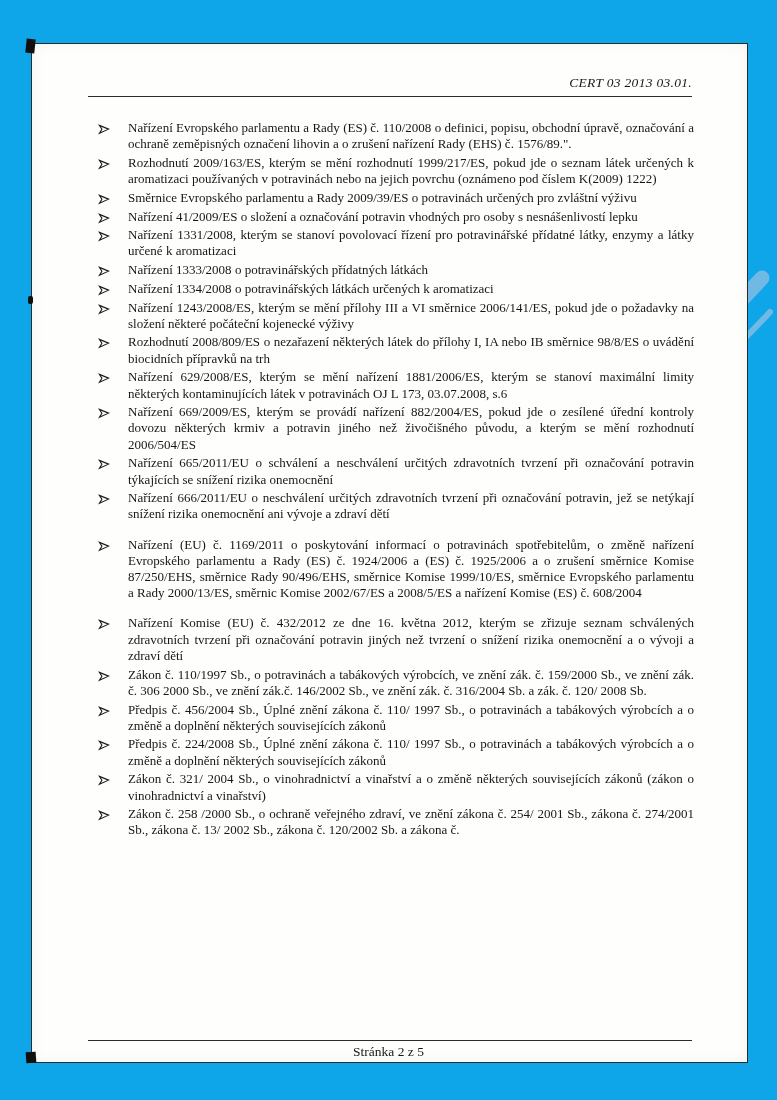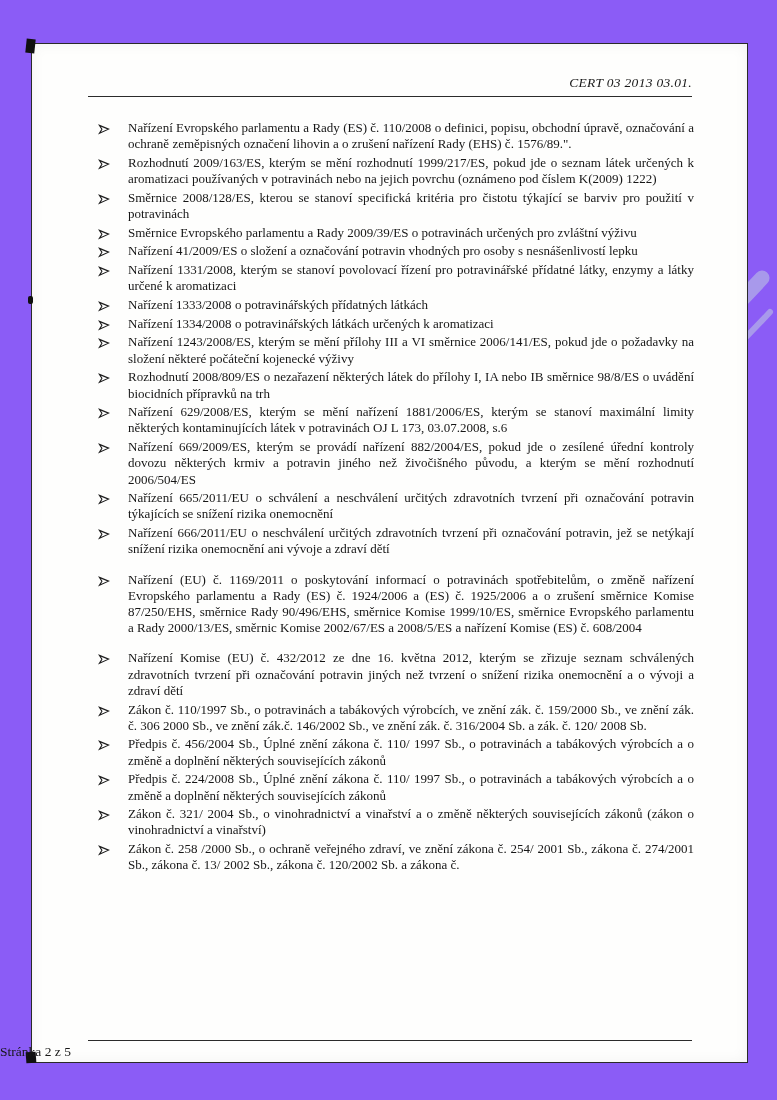--- a/index.html
+++ b/index.html
@@ -15,7 +15,7 @@
     position: absolute;
     left: 0; top: 0;
     width: 777px; height: 1100px;
-    background: #8b5cf6;
+    background: #0ea5e9;
   }
   .scan-frame {
     position: absolute;

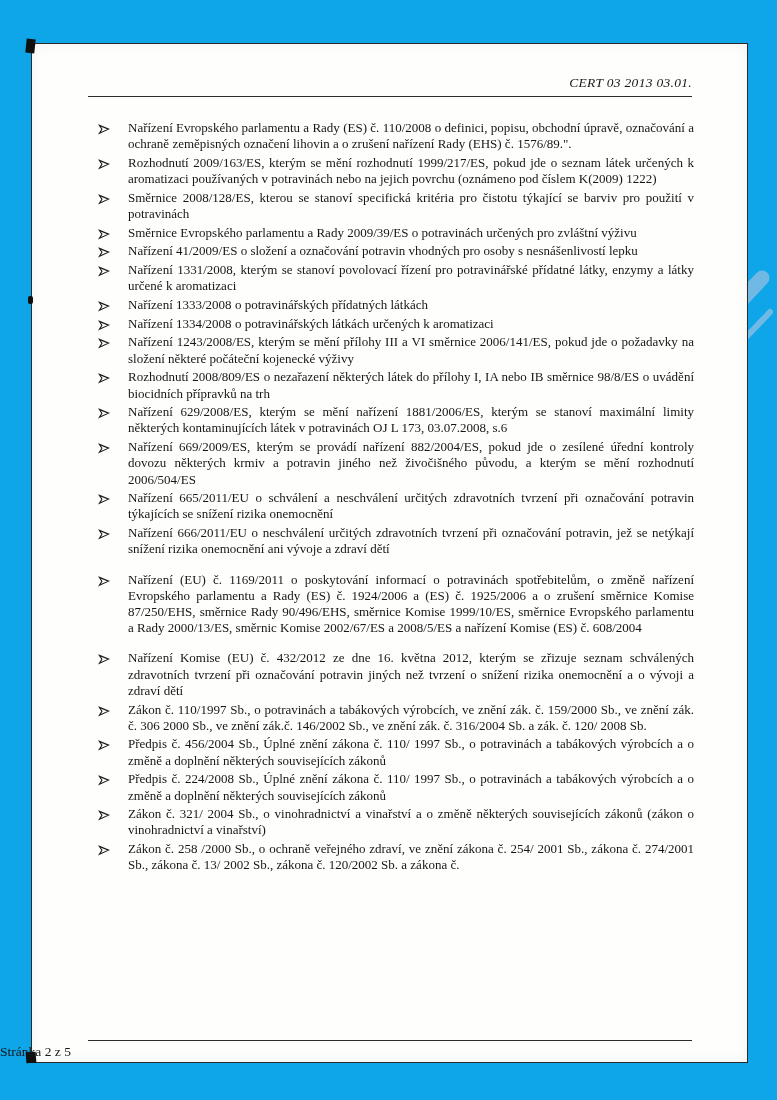--- a/index.html
+++ b/index.html
@@ -99,9 +99,6 @@
             </svg></span><b>Rozhodnutí 2009/163/ES,</b><span> kterým se mění rozhodnutí 1999/217/ES, pokud jde o seznam látek určených k aromatizaci používaných v potravinách nebo na jejich povrchu (oznámeno pod číslem K(2009) 1222)</span></li>
         <li class="item"><span class="bullet-icon"><svg viewBox="0 0 13 12" width="12" height="11">
               <polygon points="1.5,1.5 11.5,5.6 1.5,10.2 4.2,5.8" fill="#ffffff" stroke="#1d1d1d" stroke-width="1.2" stroke-linejoin="miter"></polygon>
-            </svg></span><b>Směrnice 2008/128/ES,</b><span> kterou se stanoví specifická kritéria pro čistotu týkající se barviv pro použití v potravinách</span></li>
-        <li class="item"><span class="bullet-icon"><svg viewBox="0 0 13 12" width="12" height="11">
-              <polygon points="1.5,1.5 11.5,5.6 1.5,10.2 4.2,5.8" fill="#ffffff" stroke="#1d1d1d" stroke-width="1.2" stroke-linejoin="miter"></polygon>
             </svg></span><b>Směrnice Evropského parlamentu a Rady 2009/39/ES</b><span> o potravinách určených pro zvláštní výživu</span></li>
         <li class="item"><span class="bullet-icon"><svg viewBox="0 0 13 12" width="12" height="11">
               <polygon points="1.5,1.5 11.5,5.6 1.5,10.2 4.2,5.8" fill="#ffffff" stroke="#1d1d1d" stroke-width="1.2" stroke-linejoin="miter"></polygon>

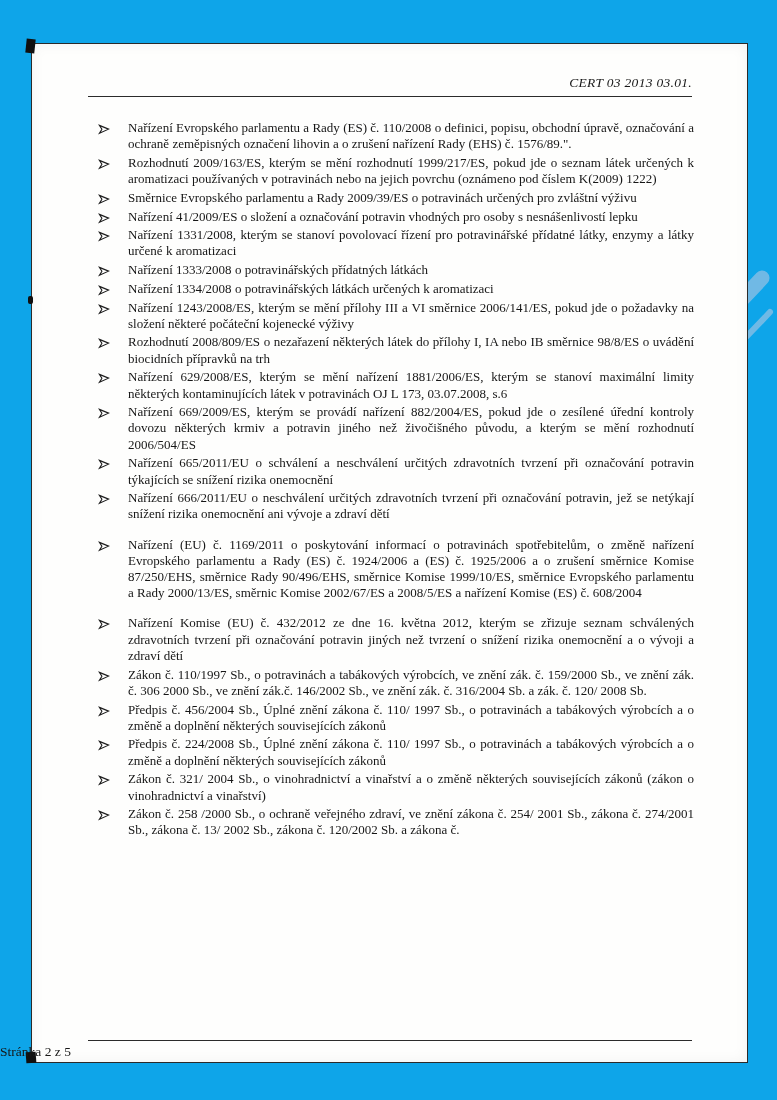--- a/index.html
+++ b/index.html
@@ -65,7 +65,7 @@
   .footer-text {
     position: absolute;
     left: 0; top: 1044px; width: 777px;
-    text-align: left;
+    text-align: center;
     font-size: 13.5px;
   }
 </style>

